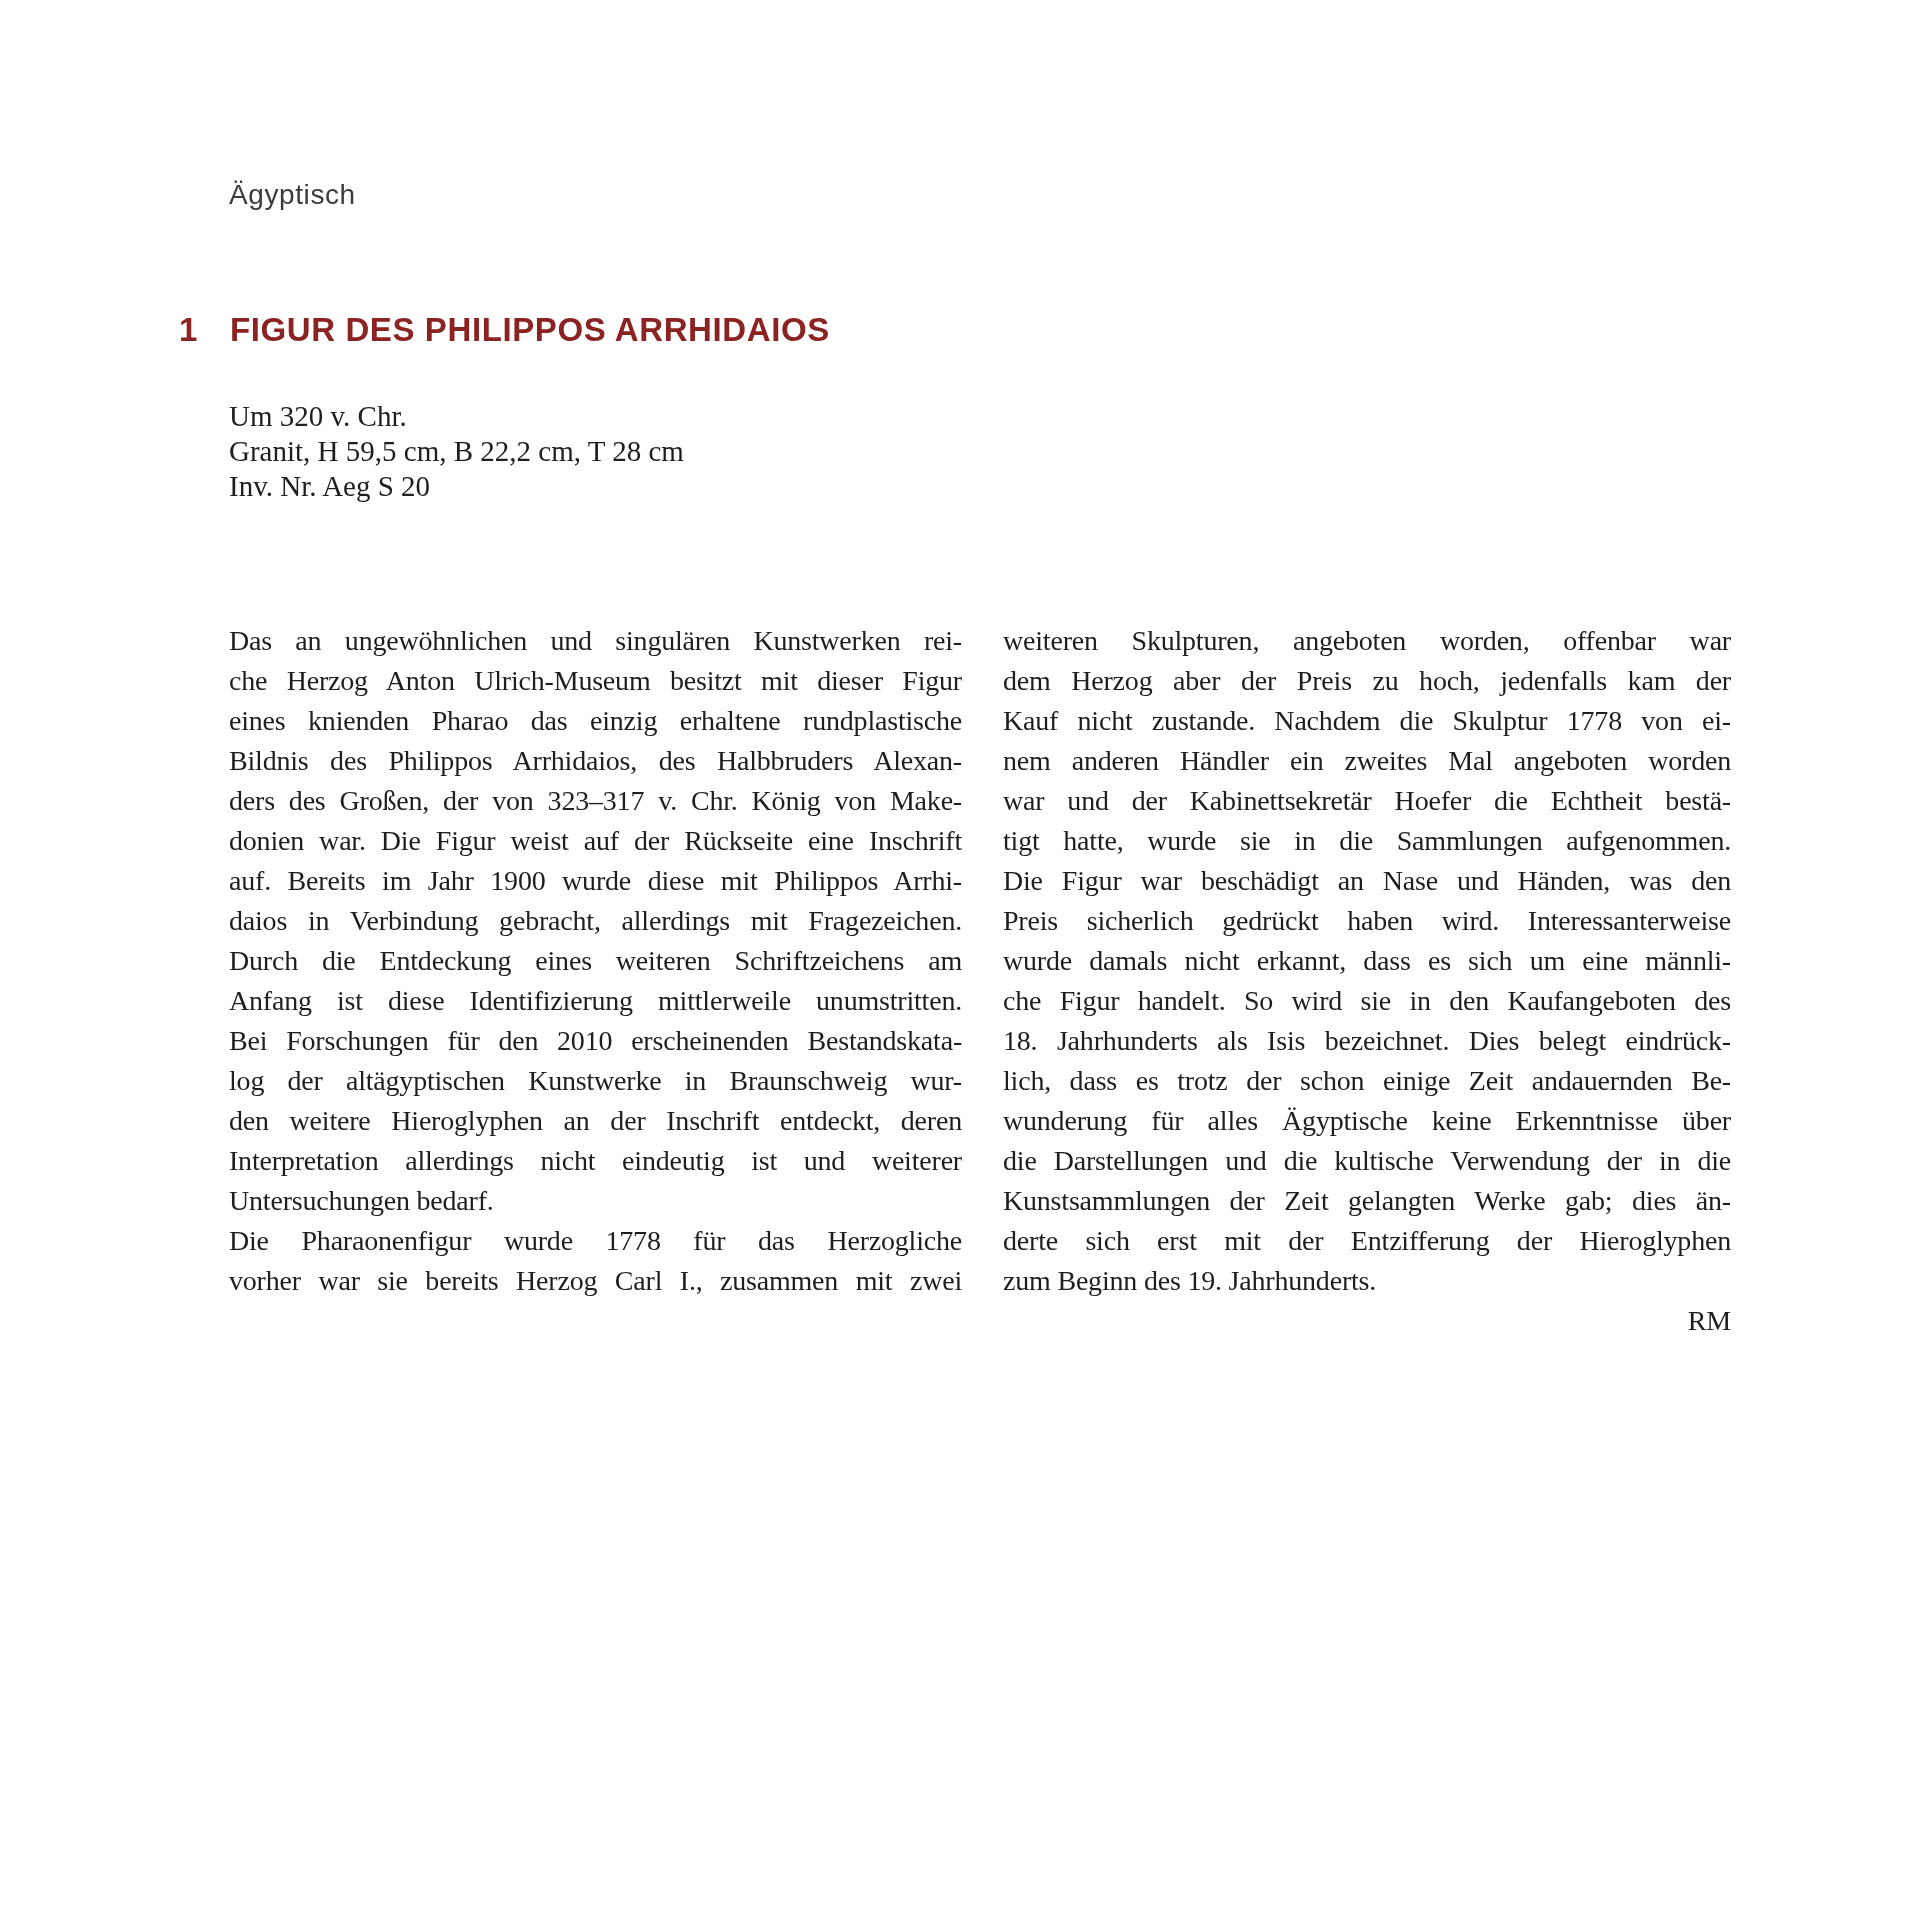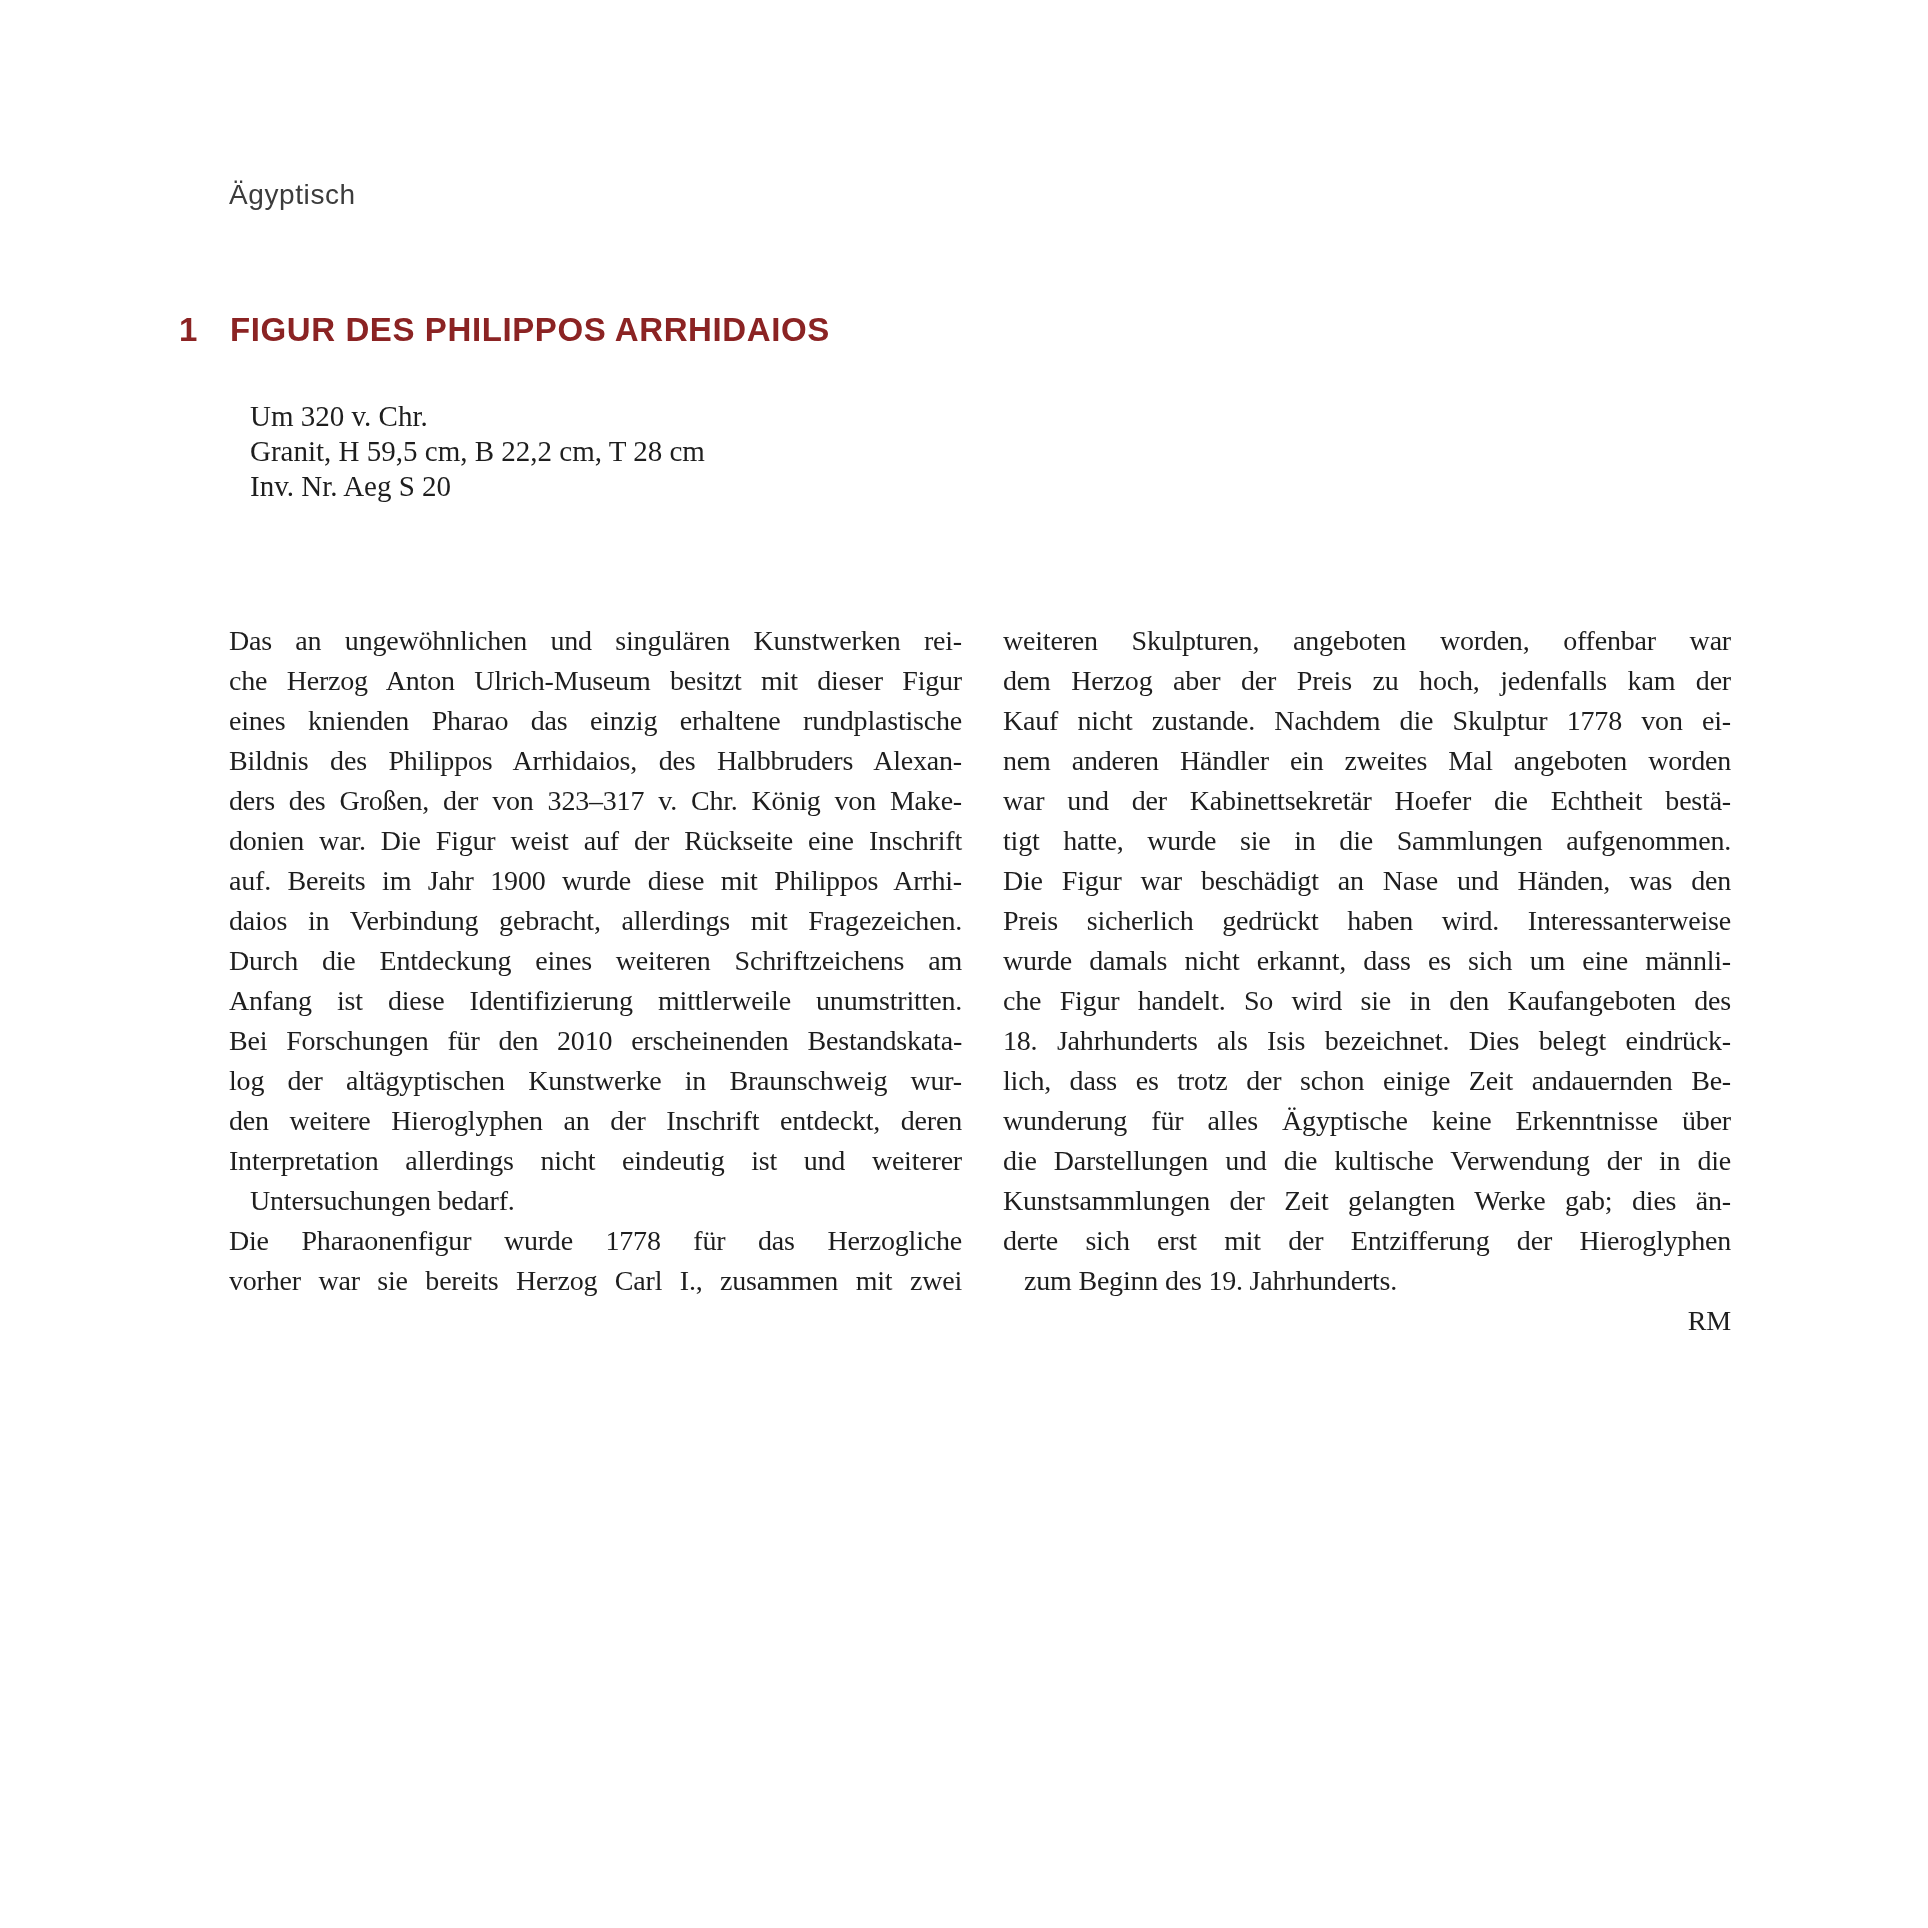--- a/index.html
+++ b/index.html
@@ -59,7 +59,7 @@
   .col-right { left: 1003px; width: 728px; }
 
   .line.justify { text-align: justify; text-align-last: justify; }
-  .line.end     { text-align: justify; text-align-last: left; margin-left: 21px; }
+  .line.end     { text-align: justify; text-align-last: left; }
   .line.right   { text-align: right;   text-align-last: right; }
 
   .page-number {

